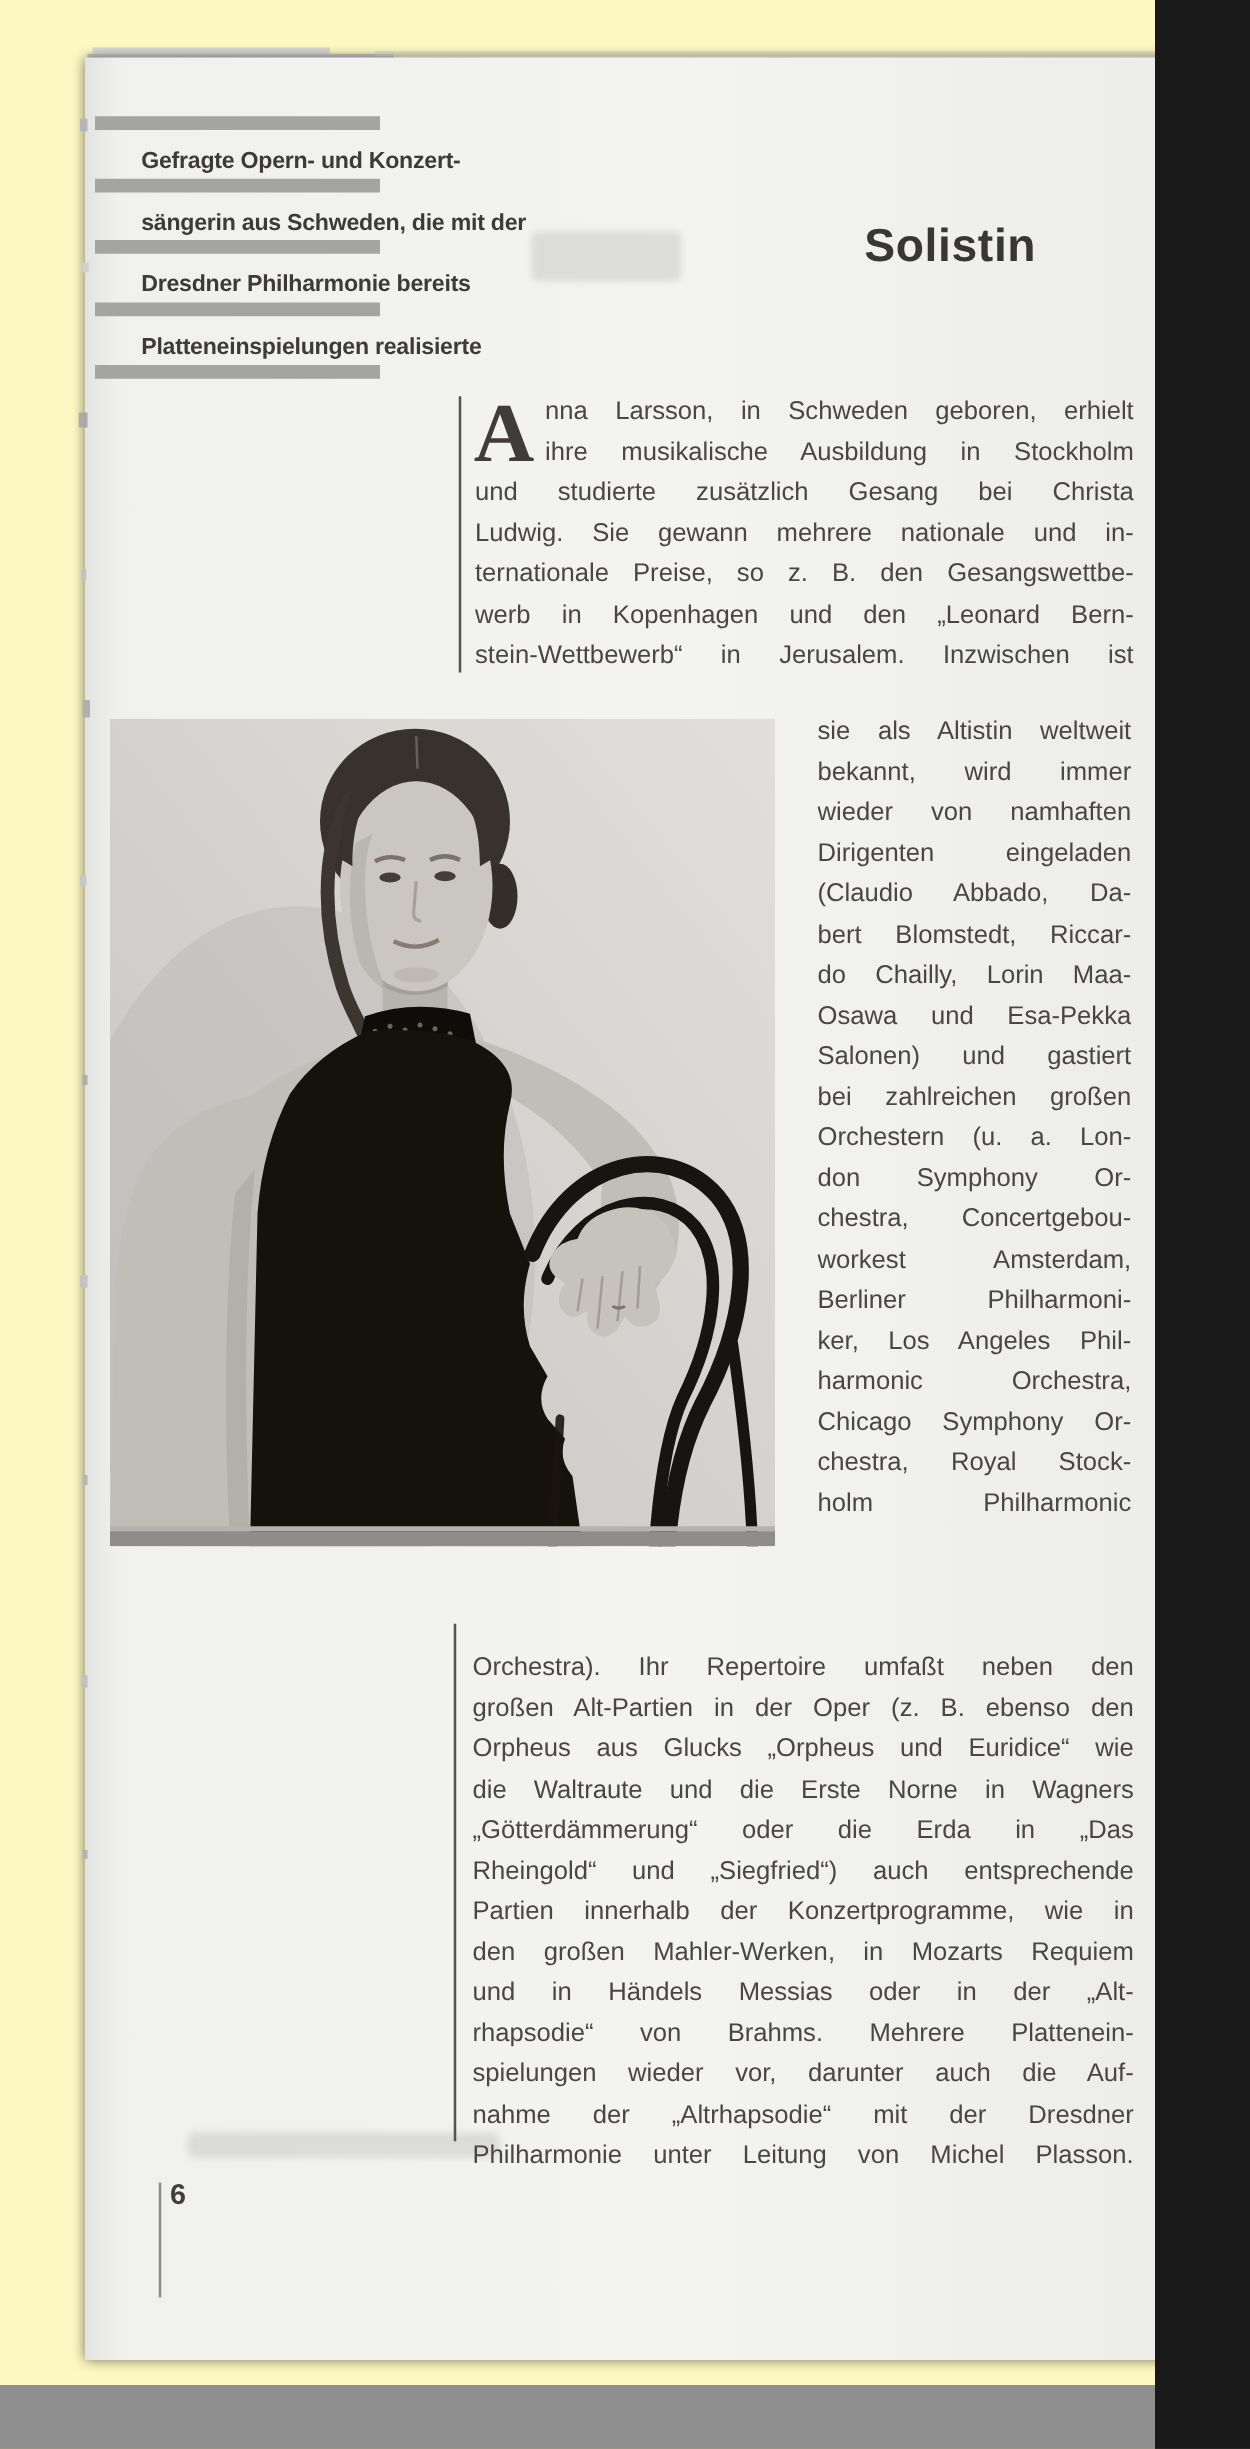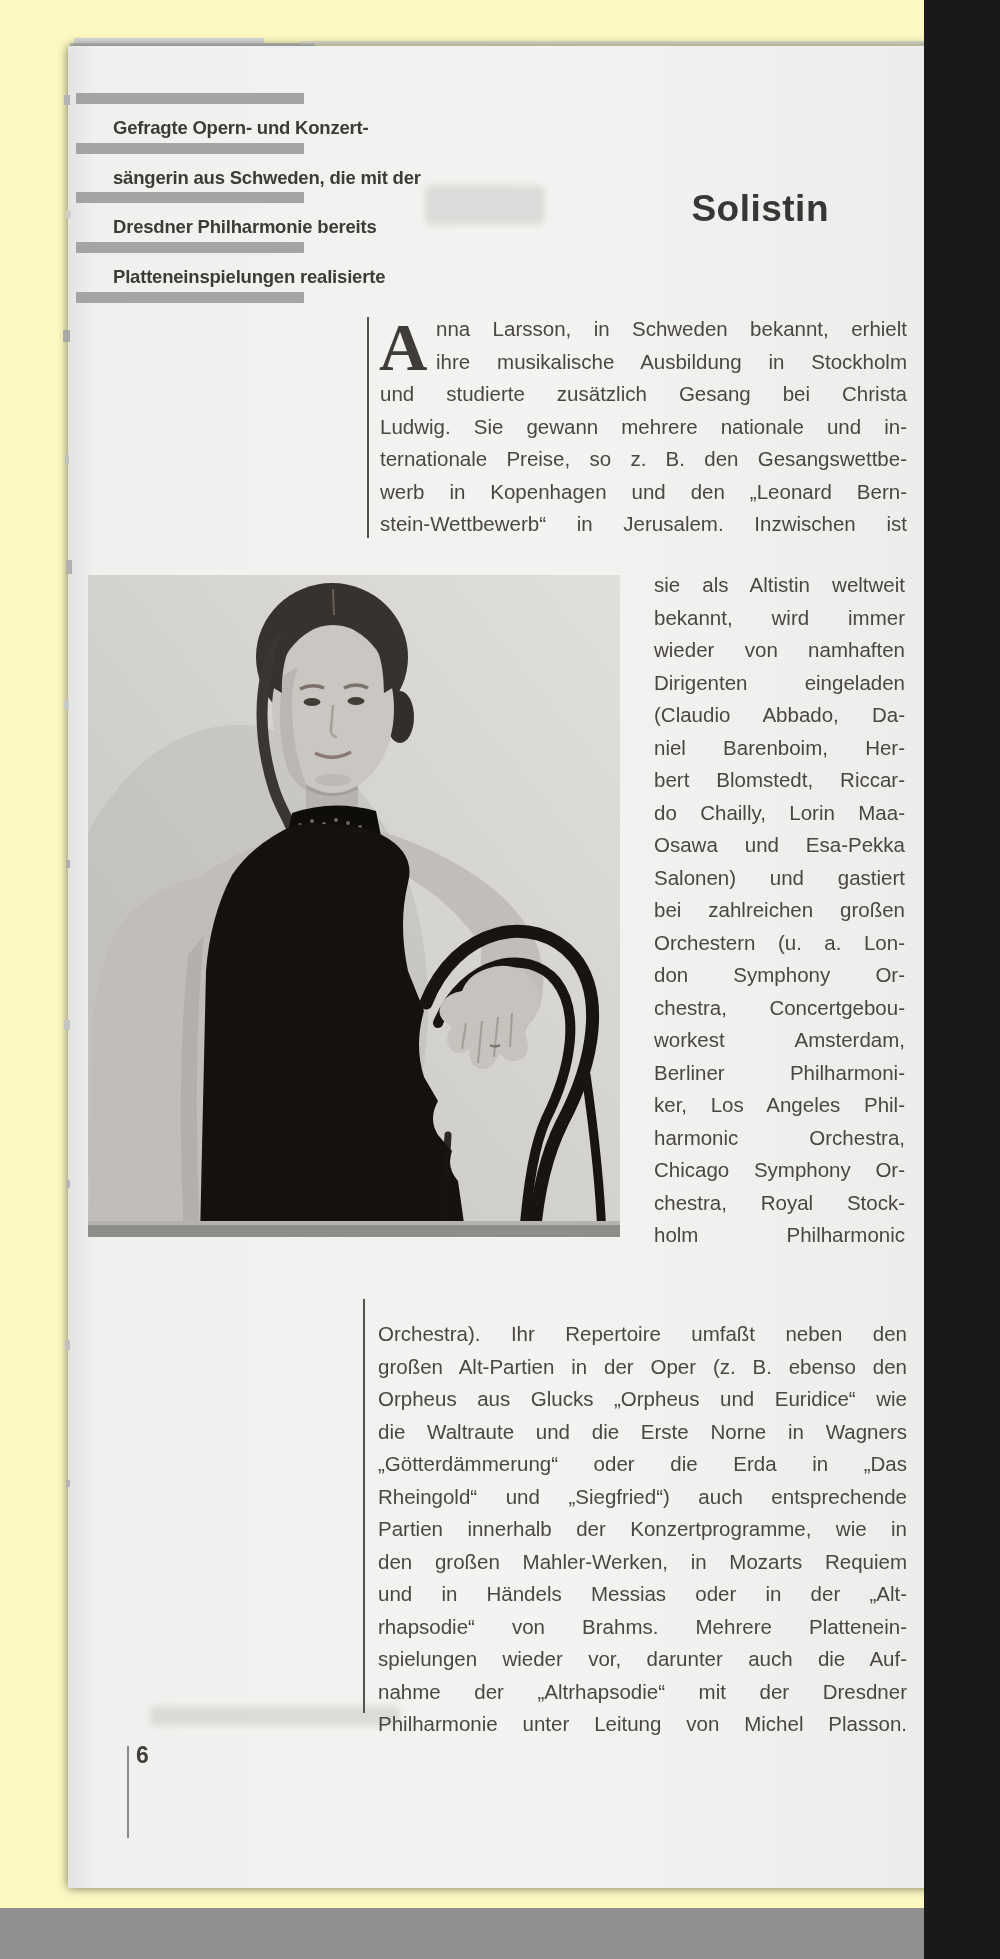--- a/index.html
+++ b/index.html
@@ -21,7 +21,7 @@
   .kicker .kline{height:49.7px;box-sizing:border-box;padding-top:13px;
                  font-size:18.5px;font-weight:bold;letter-spacing:-0.2px;}
   .title{position:absolute;right:95px;top:176px;font-size:37px;font-weight:bold;color:#393735;
-         letter-spacing:0.5px;font-family:"Liberation Sans",sans-serif;margin-top:12px;}
+         letter-spacing:0.5px;font-family:"Liberation Sans",sans-serif;}
   
   .tblock{position:absolute;color:#4a4643;font-size:20.5px;}
   .tblock .bline{height:32.5px;line-height:32.5px;text-align:justify;text-align-last:justify;

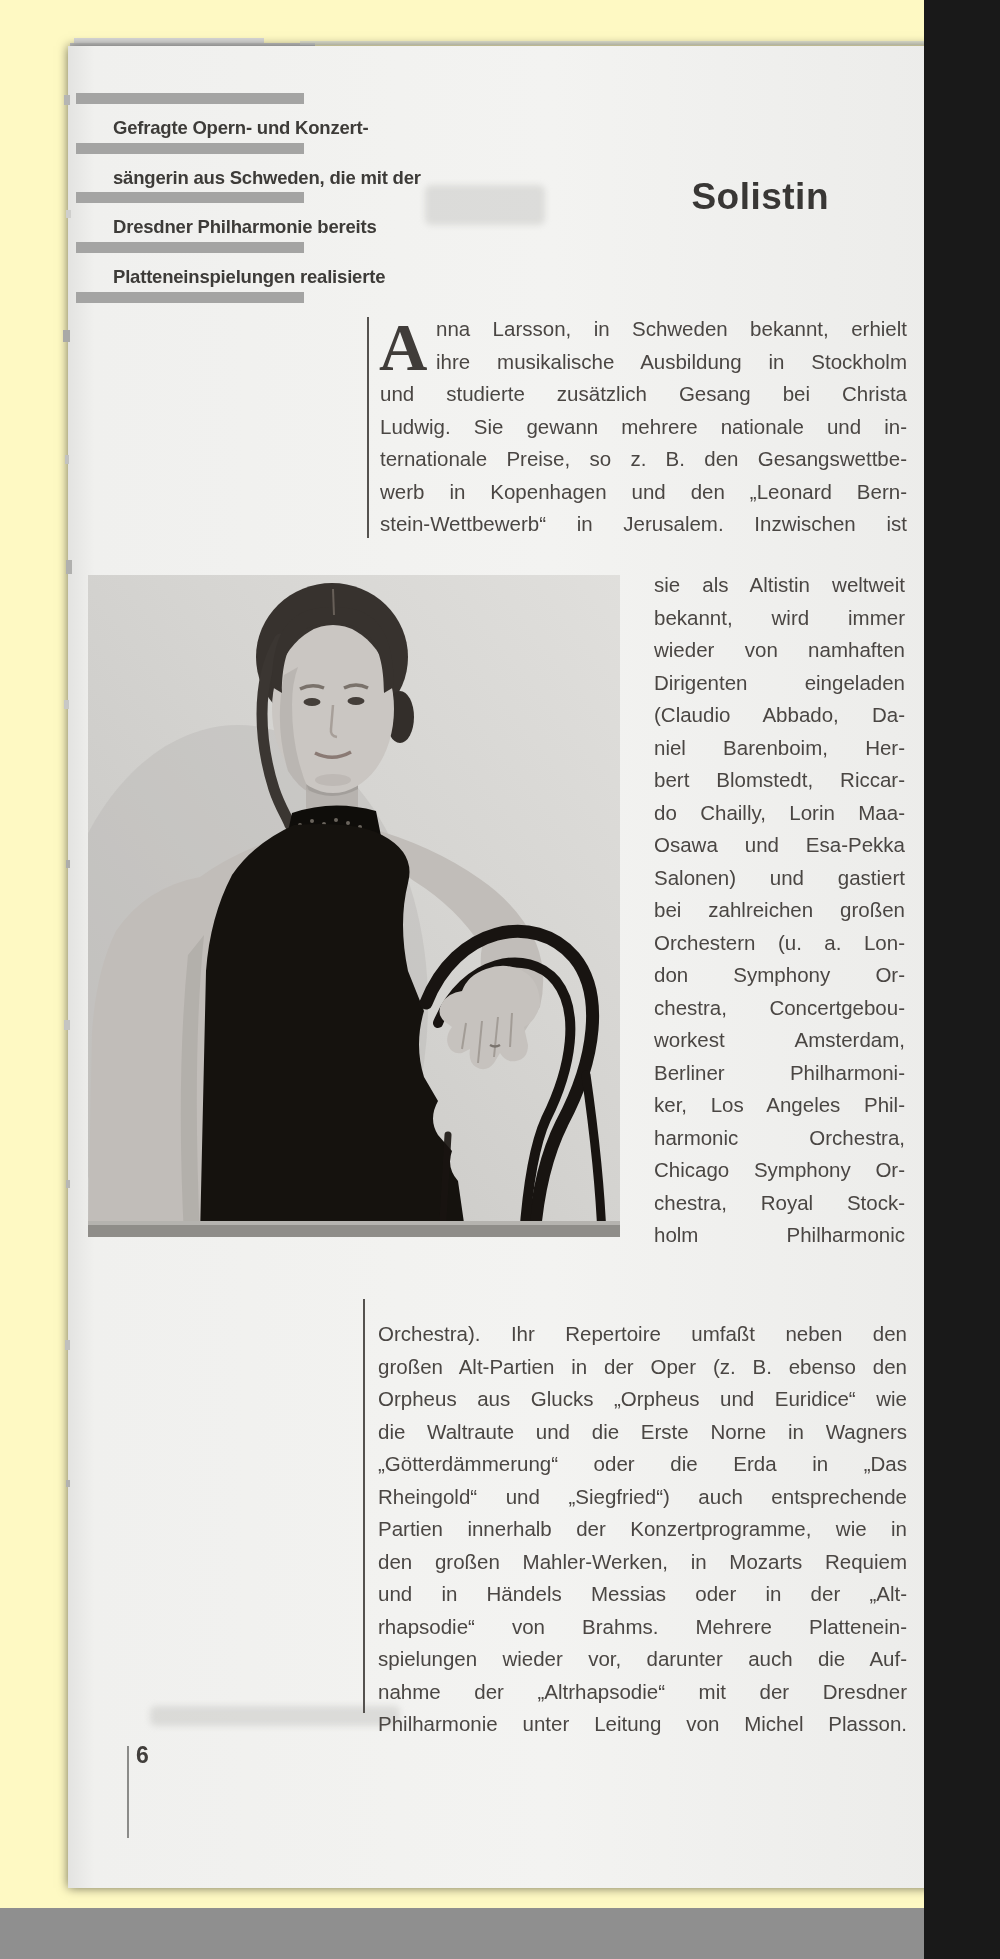--- a/index.html
+++ b/index.html
@@ -94,7 +94,7 @@
   <div class="vrule" style="left:367px;top:317px;height:221px;"></div>
   <div class="dropcap">A</div>
   <div class="tblock" id="para1">
-      <div class="bline">nna Larsson, in Schweden bekannt, erhielt</div>
+      <div class="bline">nna Larsson, in Schweden geboren, erhielt</div>
       <div class="bline">ihre musikalische Ausbildung in Stockholm</div>
       <div class="bline">und studierte zusätzlich Gesang bei Christa</div>
       <div class="bline">Ludwig. Sie gewann mehrere nationale und in-</div>

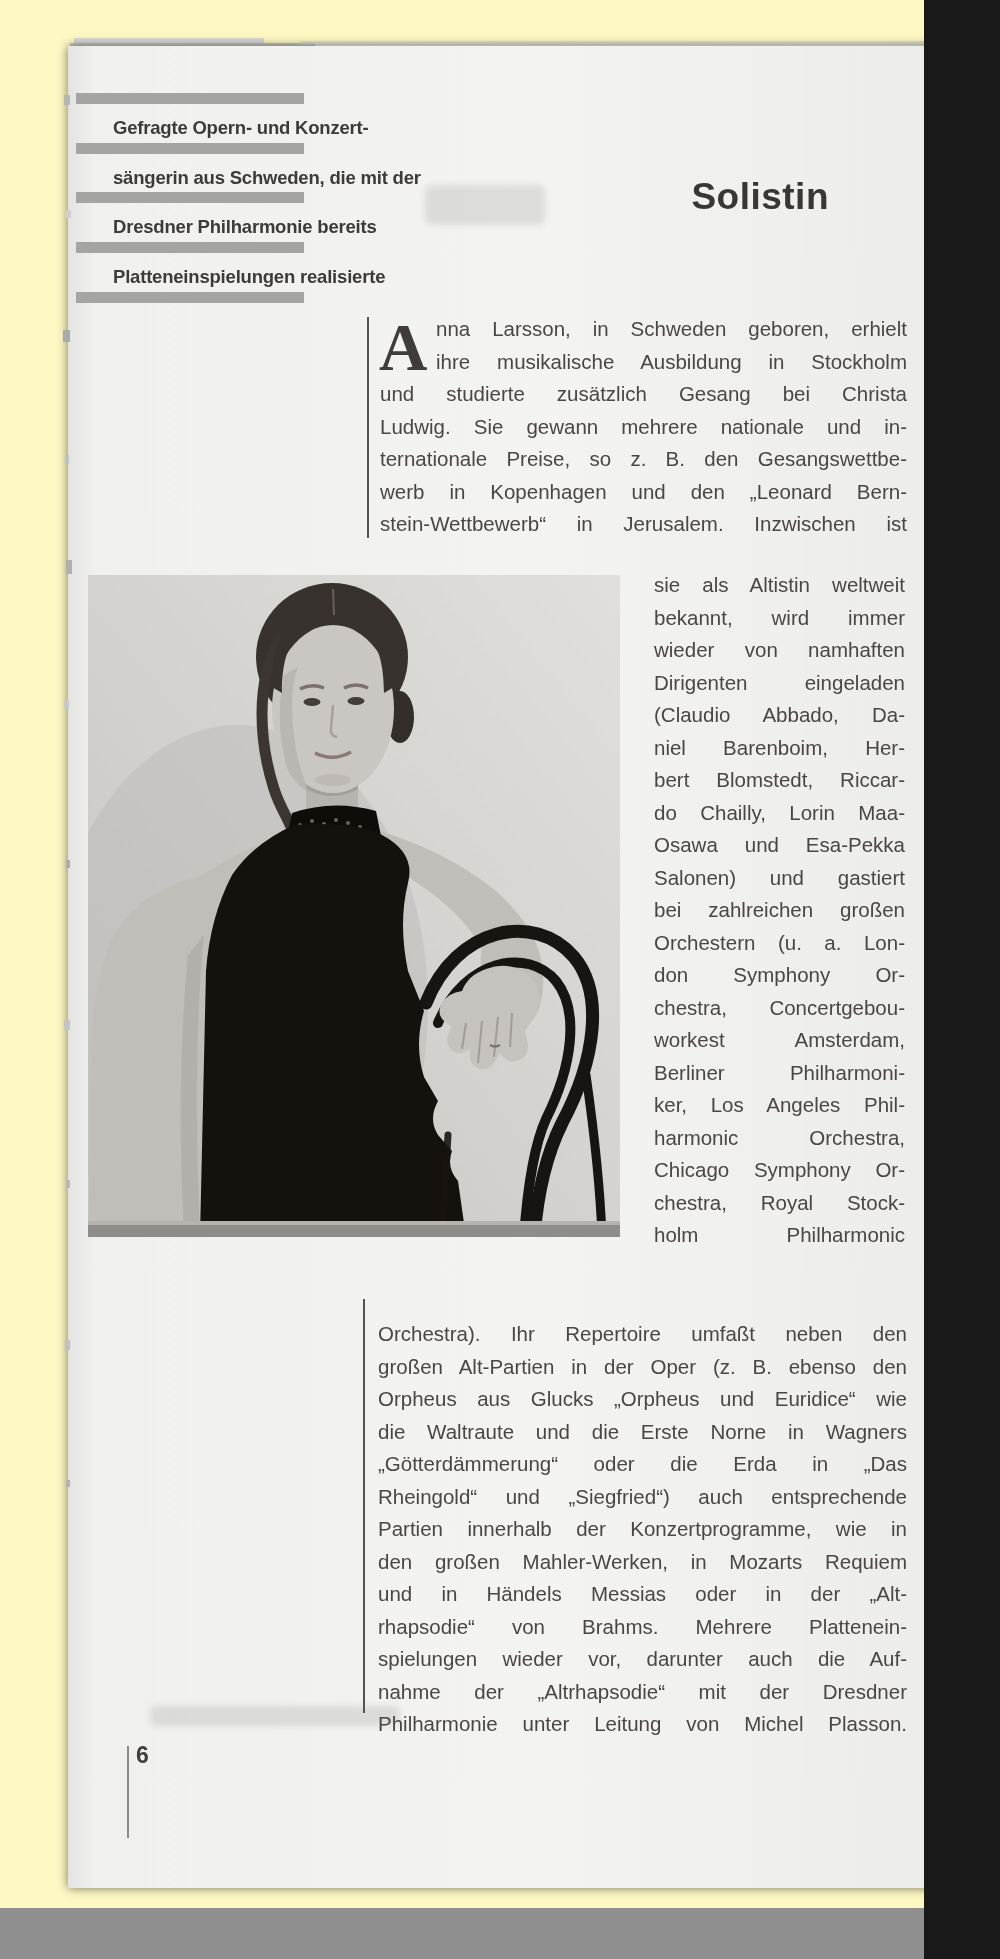--- a/index.html
+++ b/index.html
@@ -180,7 +180,6 @@
       <div class="bline">wieder von namhaften</div>
       <div class="bline">Dirigenten eingeladen</div>
       <div class="bline">(Claudio Abbado, Da-</div>
-      <div class="bline">niel Barenboim, Her-</div>
       <div class="bline">bert Blomstedt, Riccar-</div>
       <div class="bline">do Chailly, Lorin Maa-</div>
       <div class="bline">Osawa und Esa-Pekka</div>

